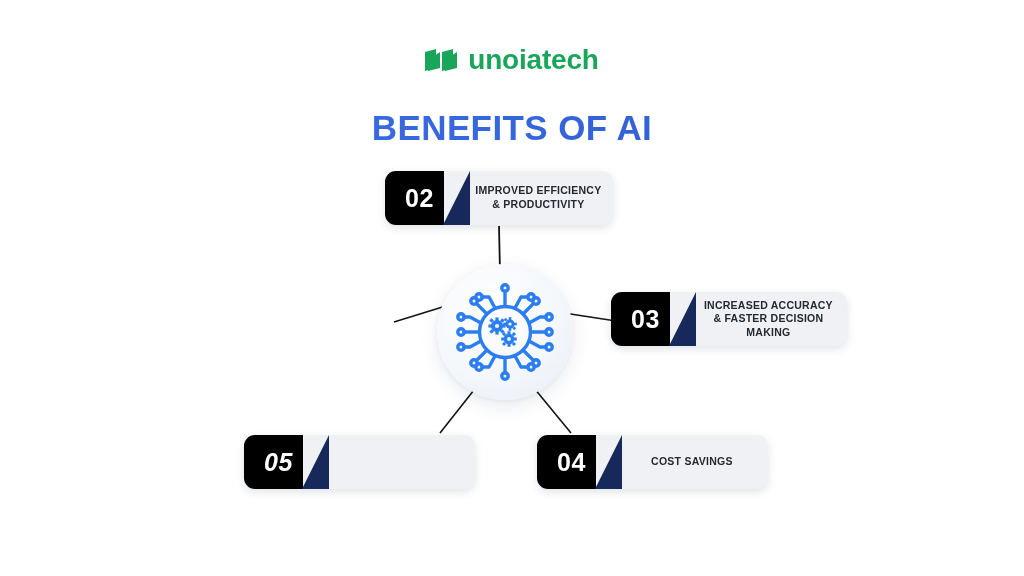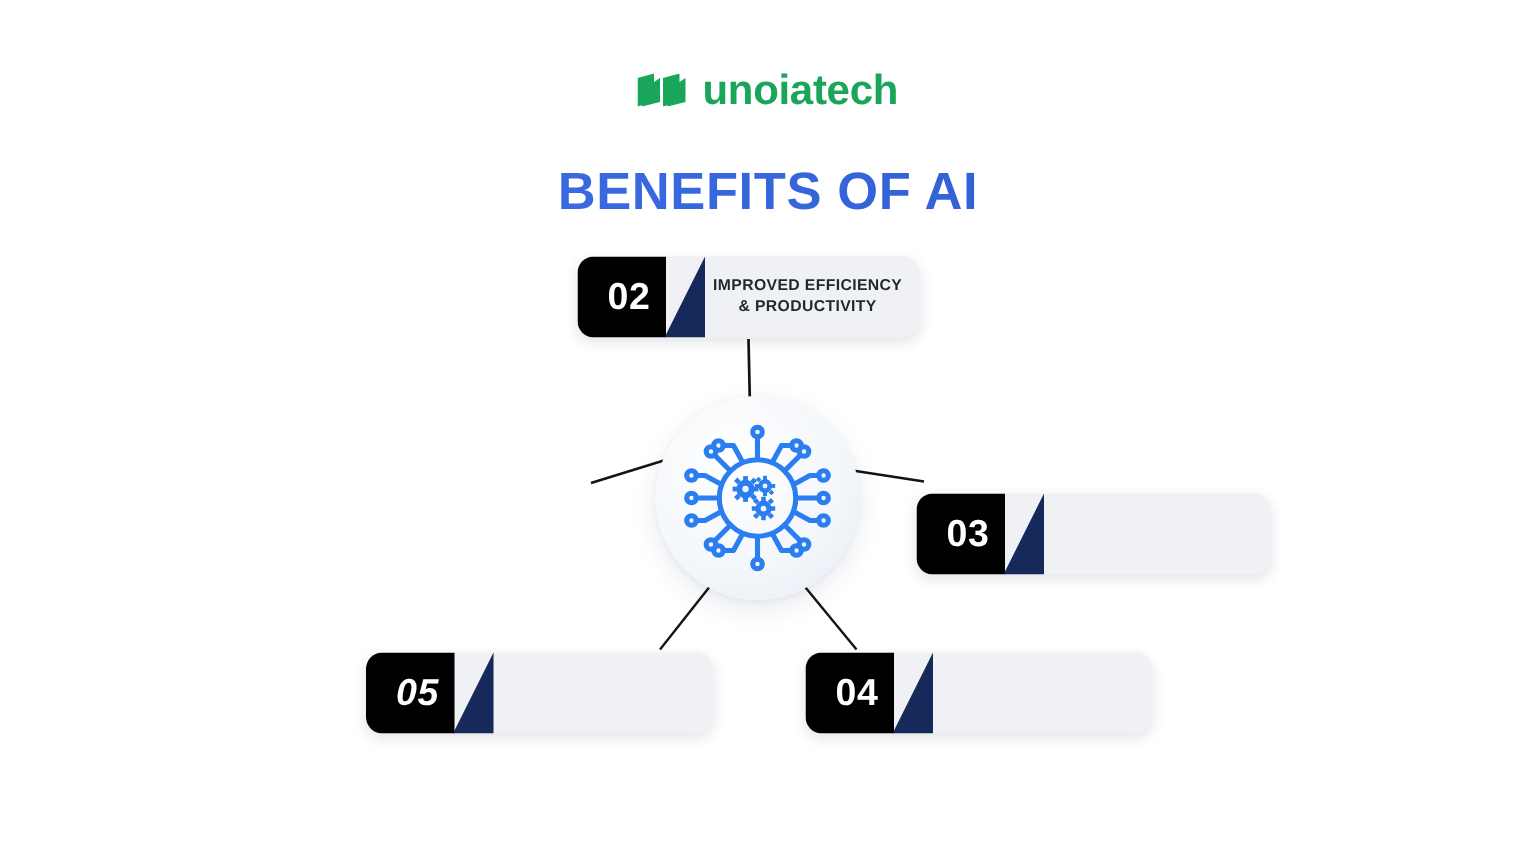--- a/index.html
+++ b/index.html
@@ -135,7 +135,7 @@
   
   #card-01 { left: 165px; top: 288px; width: 228px; }
   #card-02 { left: 385px; top: 171px; width: 228px; }
-  #card-03 { left: 611px; top: 292px; width: 236px; margin-top: 37px; }
+  #card-03 { left: 611px; top: 292px; width: 236px; }
   #card-04 { left: 537px; top: 435px; width: 231px; }
   #card-05 { left: 244px; top: 435px; width: 231px; font-style: italic; }
 </style>

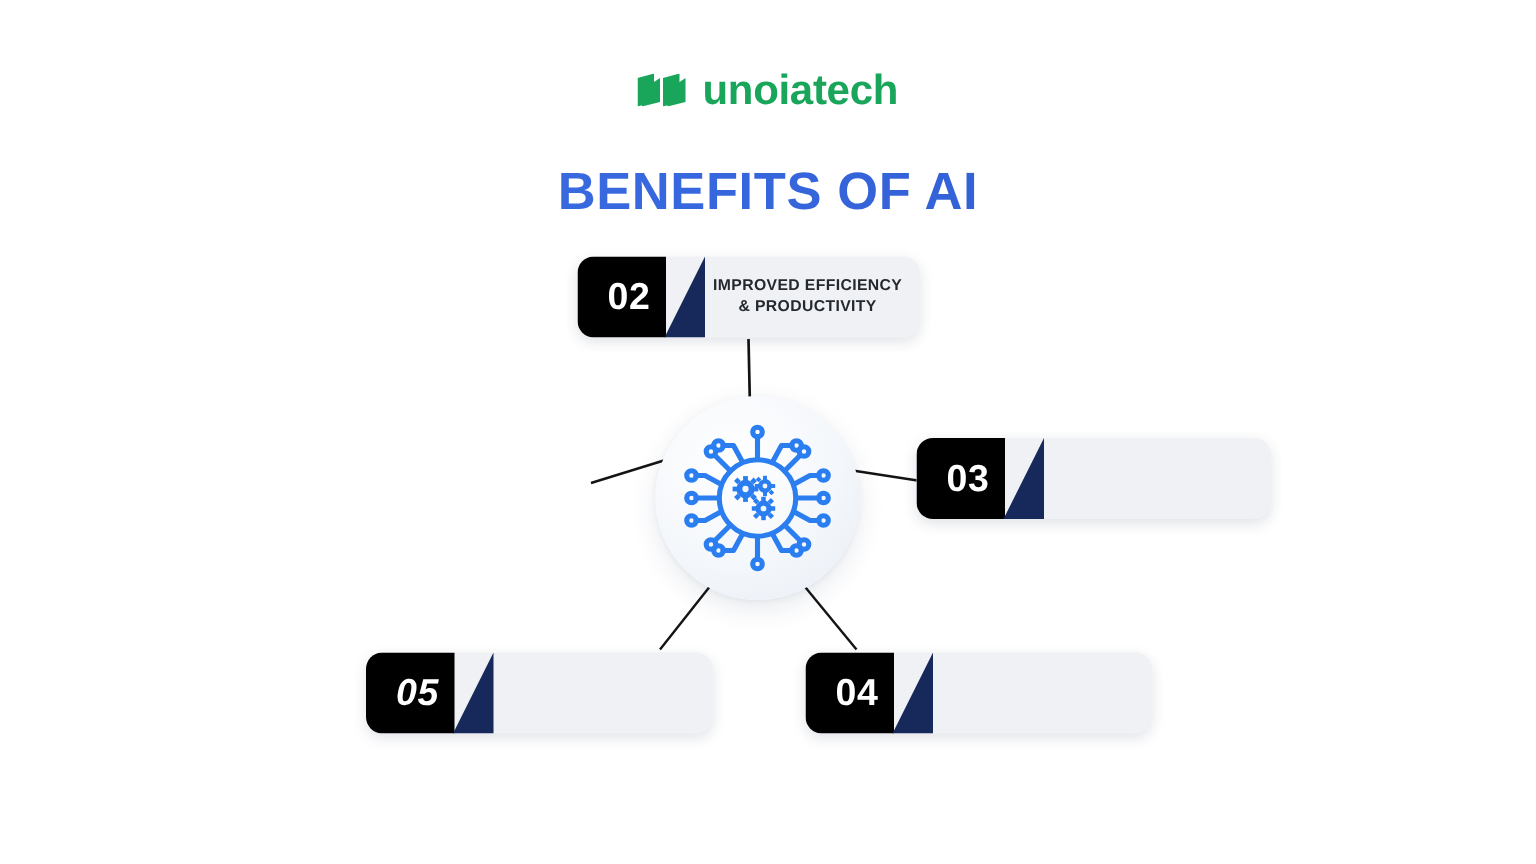--- a/index.html
+++ b/index.html
@@ -283,6 +283,7 @@
 
   <div class="card" id="card-03">
     <div class="card-num">03</div>
+    <div class="card-label">INCREASED ACCURACY &amp; FASTER DECISION MAKING</div>
   </div>
 
   <div class="card" id="card-04">

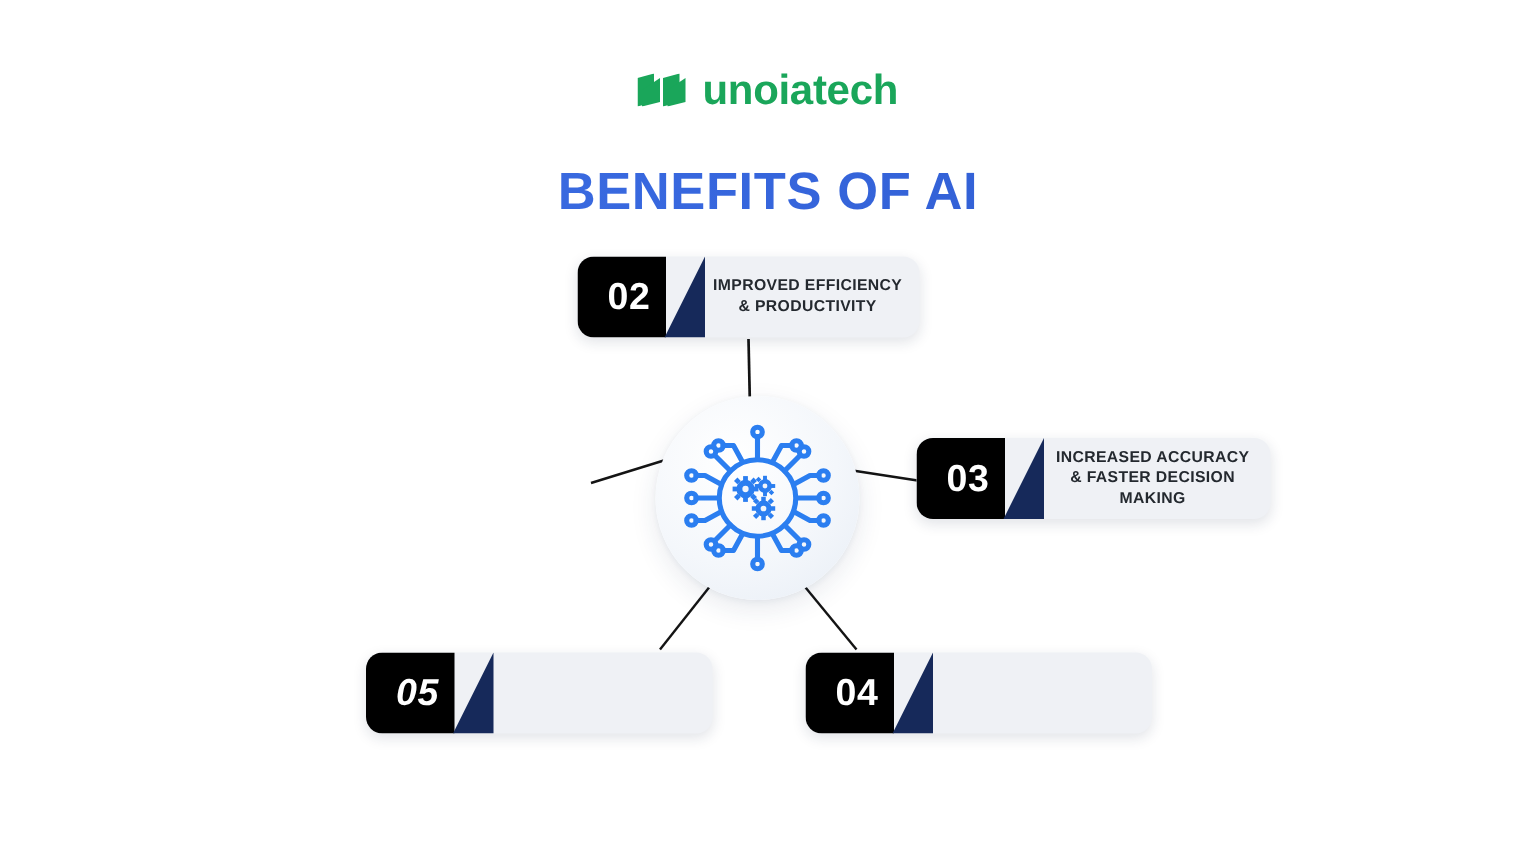--- a/index.html
+++ b/index.html
@@ -288,6 +288,7 @@
 
   <div class="card" id="card-04">
     <div class="card-num">04</div>
+    <div class="card-label">COST SAVINGS</div>
   </div>
 
   <div class="card" id="card-05">

